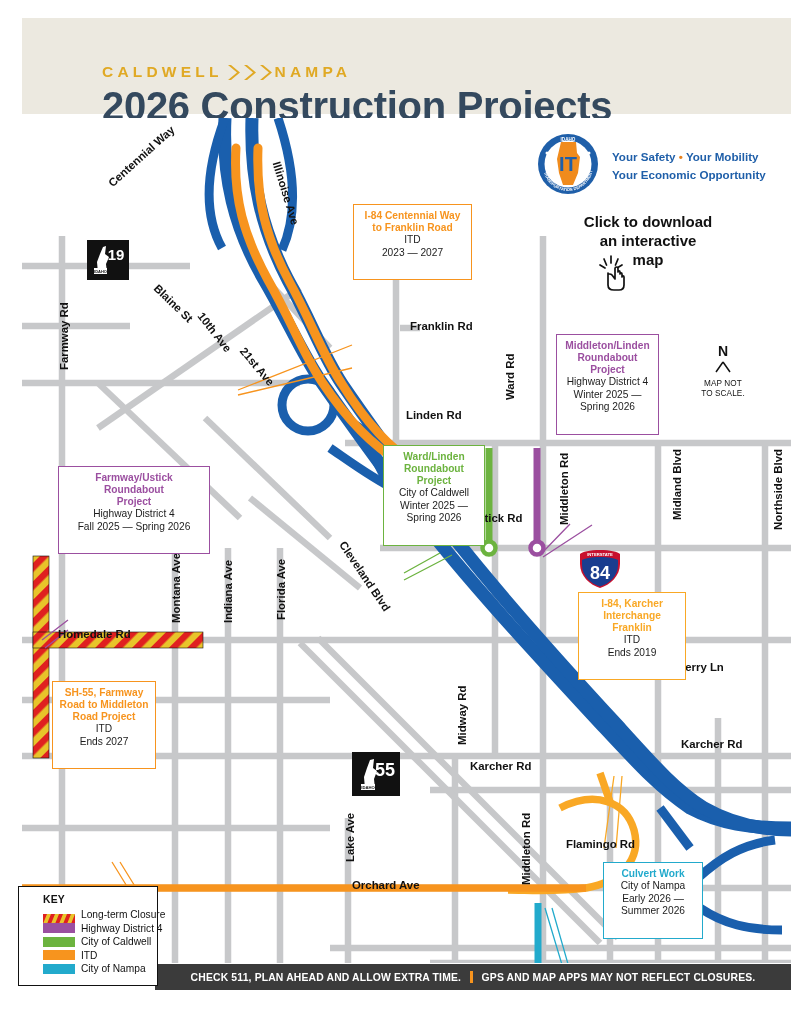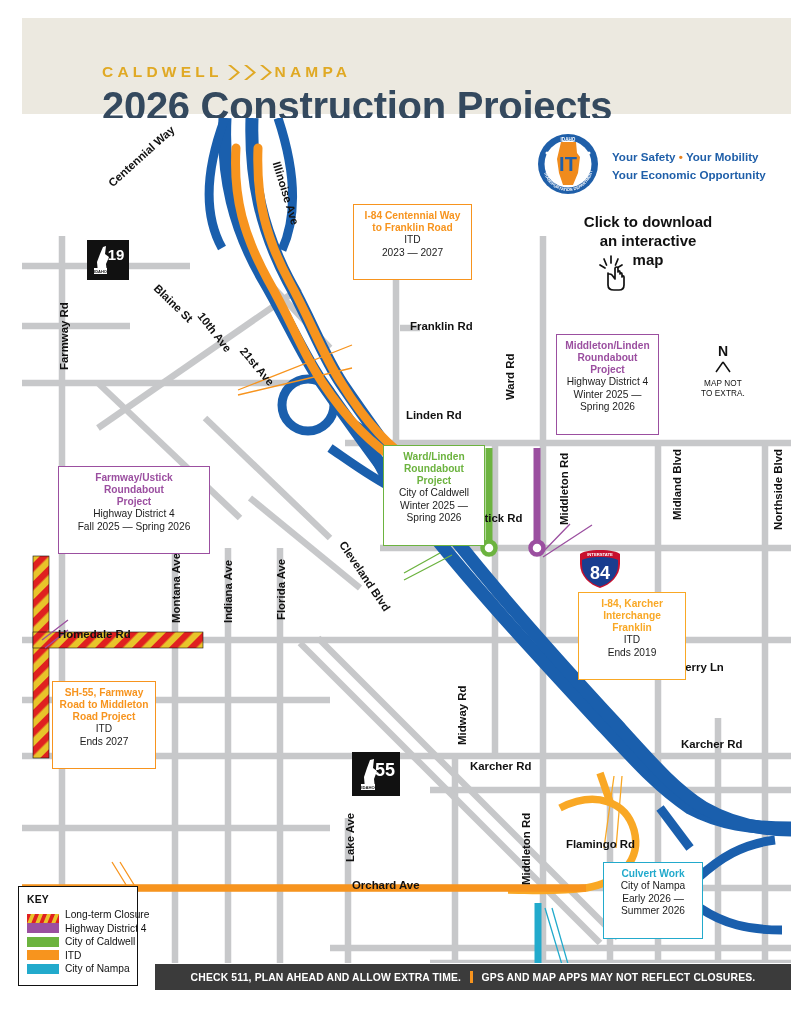--- a/index.html
+++ b/index.html
@@ -270,7 +270,7 @@
   </div>
   <div class="nts">
     <div>MAP NOT</div>
-    <div>TO EXTRA.</div>
+    <div>TO SCALE.</div>
   </div>
 </div>
 

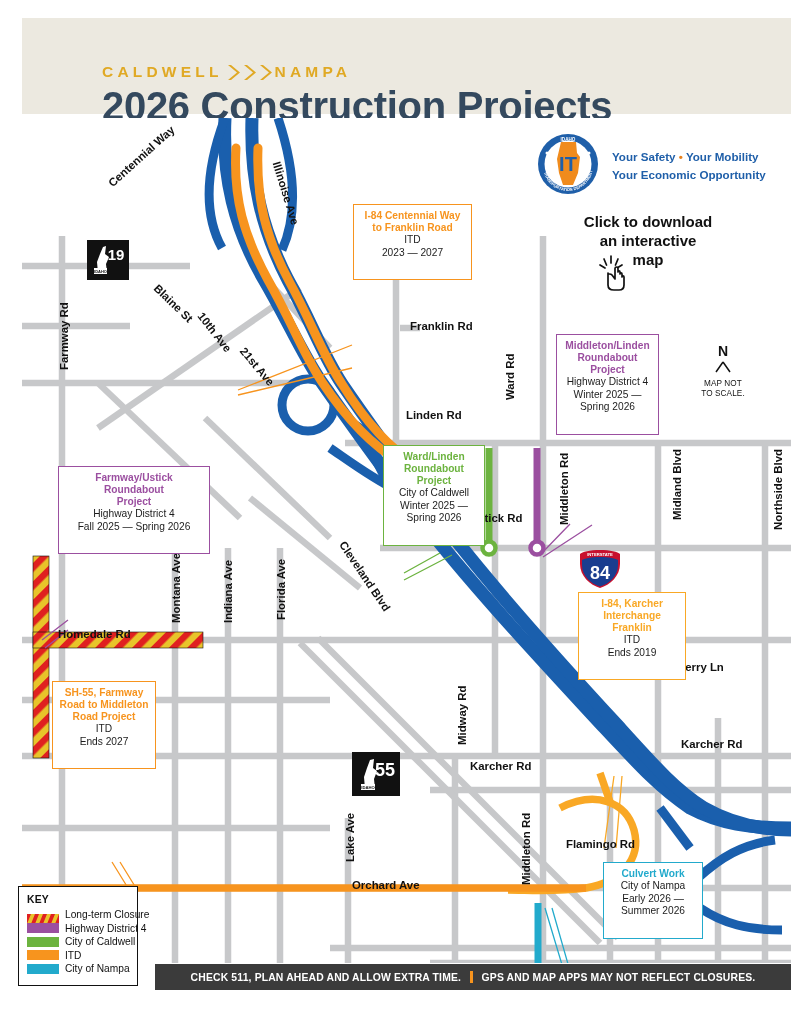--- a/index.html
+++ b/index.html
@@ -57,8 +57,8 @@
   .shield{position:absolute;z-index:18;}
 
   
-  #key{position:absolute;left:18px;top:886px;width:120px;
-       background:#fff;border:1.4px solid #111;padding:7px 8px 8px;box-sizing:border-box;z-index:30;}
+  #key{position:absolute;left:18px;top:886px;width:140px;
+       background:#fff;border:1.4px solid #111;padding:7px 24px 8px;box-sizing:border-box;z-index:30;}
   #key .kt{font-size:10.4px;font-weight:bold;color:#111;margin-bottom:4px;letter-spacing:.2px;}
   .krow{display:flex;align-items:center;gap:6px;margin:2.5px 0;}
   .kswatch{width:32px;height:10px;flex:0 0 32px;}

